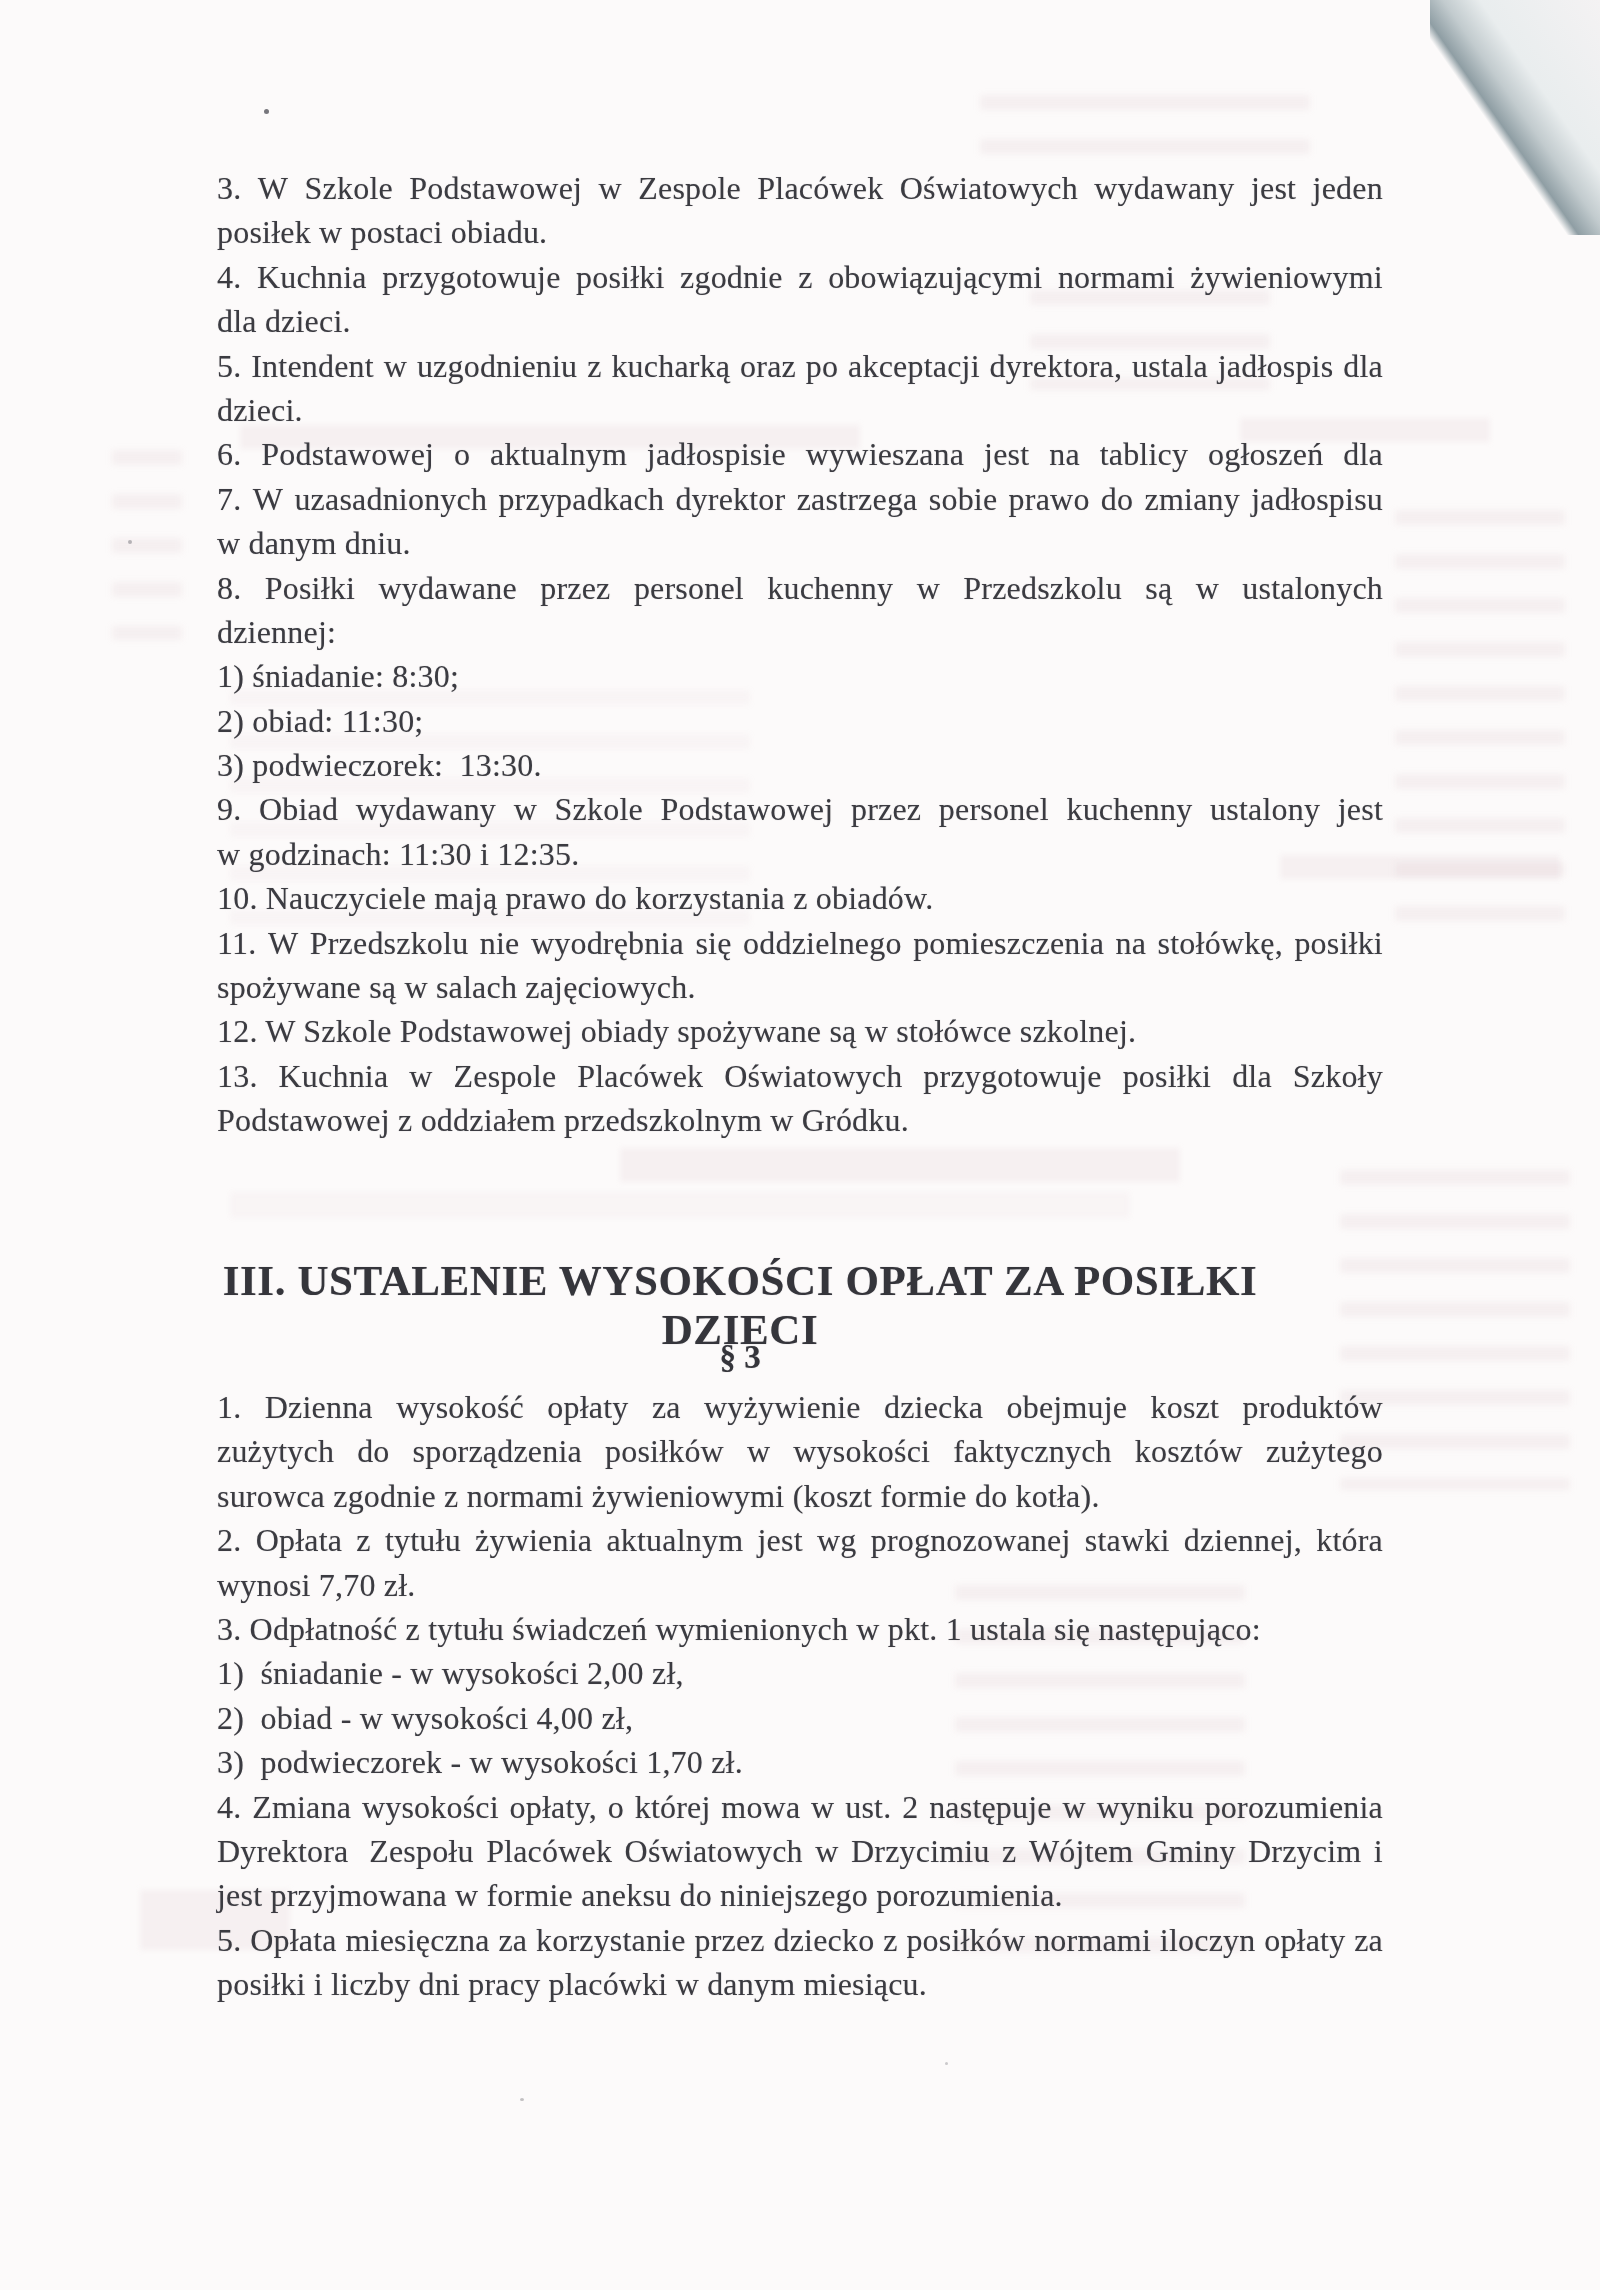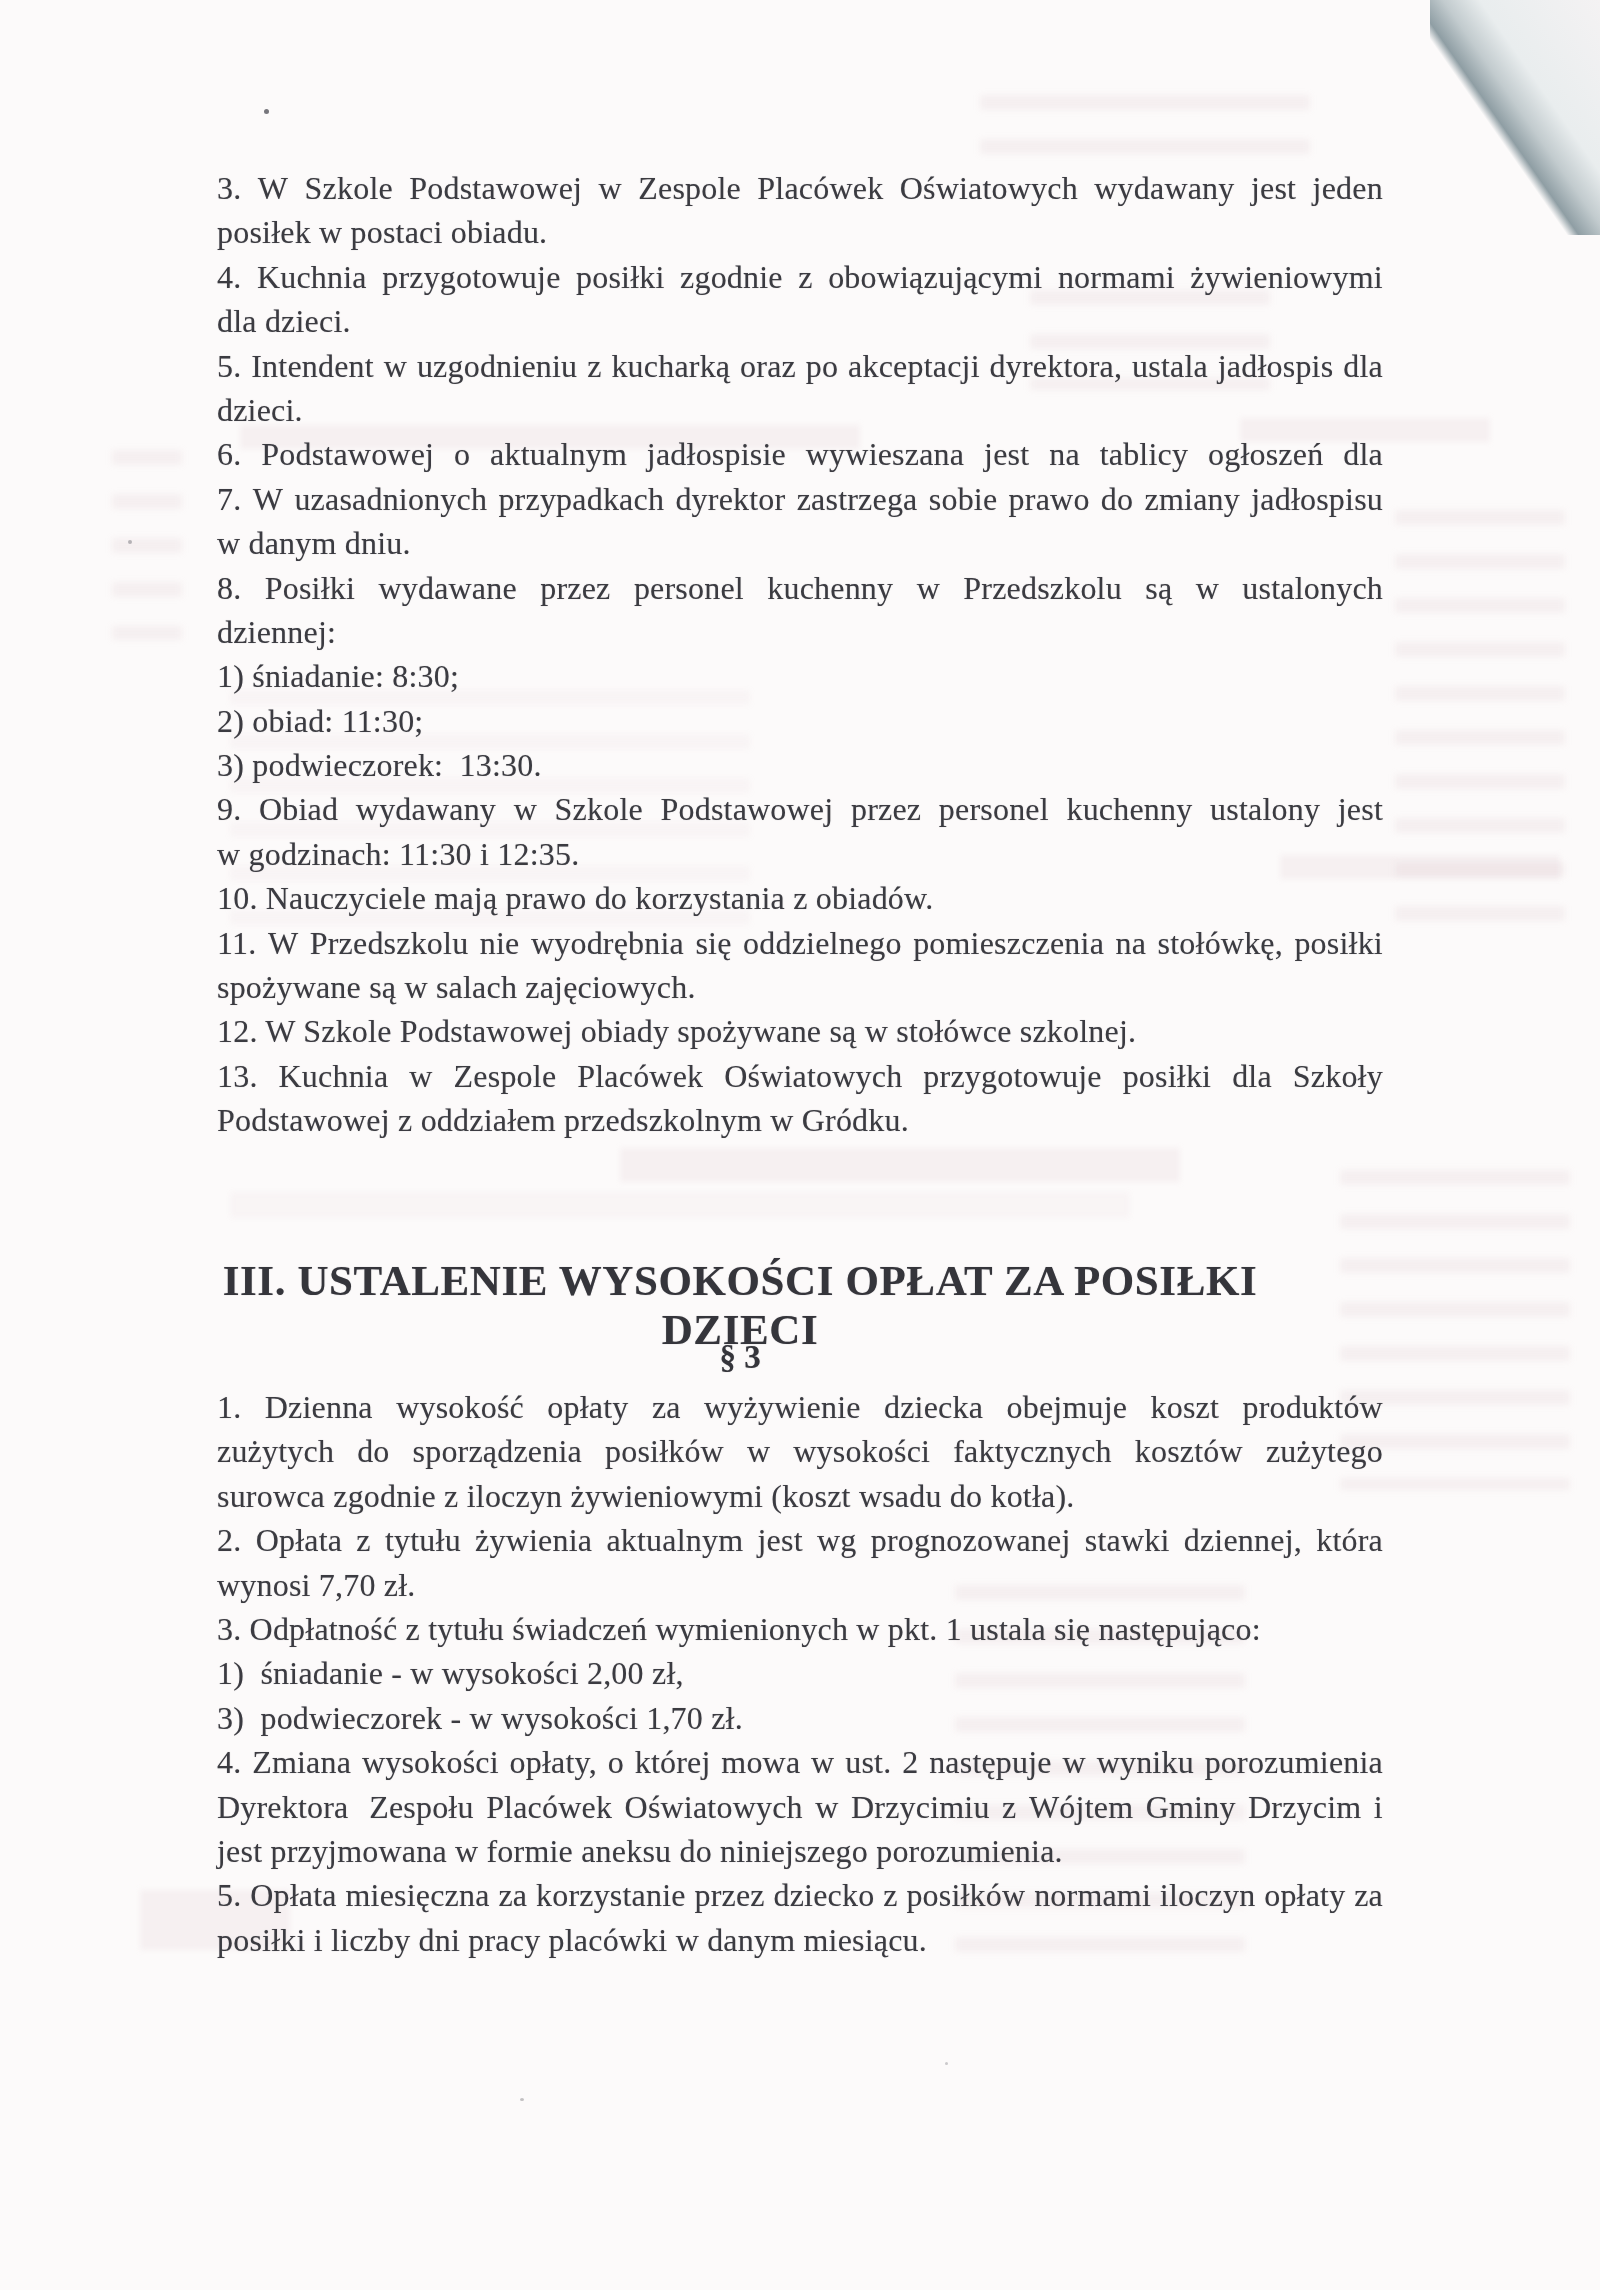--- a/index.html
+++ b/index.html
@@ -123,7 +123,7 @@
   <div class="textcol" style="top:1385px;">
       <div class="tline j"><span>1.</span><span>Dzienna</span><span>wysokość</span><span>opłaty</span><span>za</span><span>wyżywienie</span><span>dziecka</span><span>obejmuje</span><span>koszt</span><span>produktów</span></div>
       <div class="tline j"><span>zużytych</span><span>do</span><span>sporządzenia</span><span>posiłków</span><span>w</span><span>wysokości</span><span>faktycznych</span><span>kosztów</span><span>zużytego</span></div>
-      <div class="tline l">surowca zgodnie z iloczyn żywieniowymi (koszt wsadu do kotła).</div>
+      <div class="tline l">surowca zgodnie z normami żywieniowymi (koszt formie do kotła).</div>
       <div class="tline j"><span>2.</span><span>Opłata</span><span>z</span><span>tytułu</span><span>żywienia</span><span>aktualnym</span><span>jest</span><span>wg</span><span>prognozowanej</span><span>stawki</span><span>dziennej,</span><span>która</span></div>
       <div class="tline l">wynosi 7,70 zł.</div>
       <div class="tline l">3. Odpłatność z tytułu świadczeń wymienionych w pkt. 1 ustala się następująco:</div>

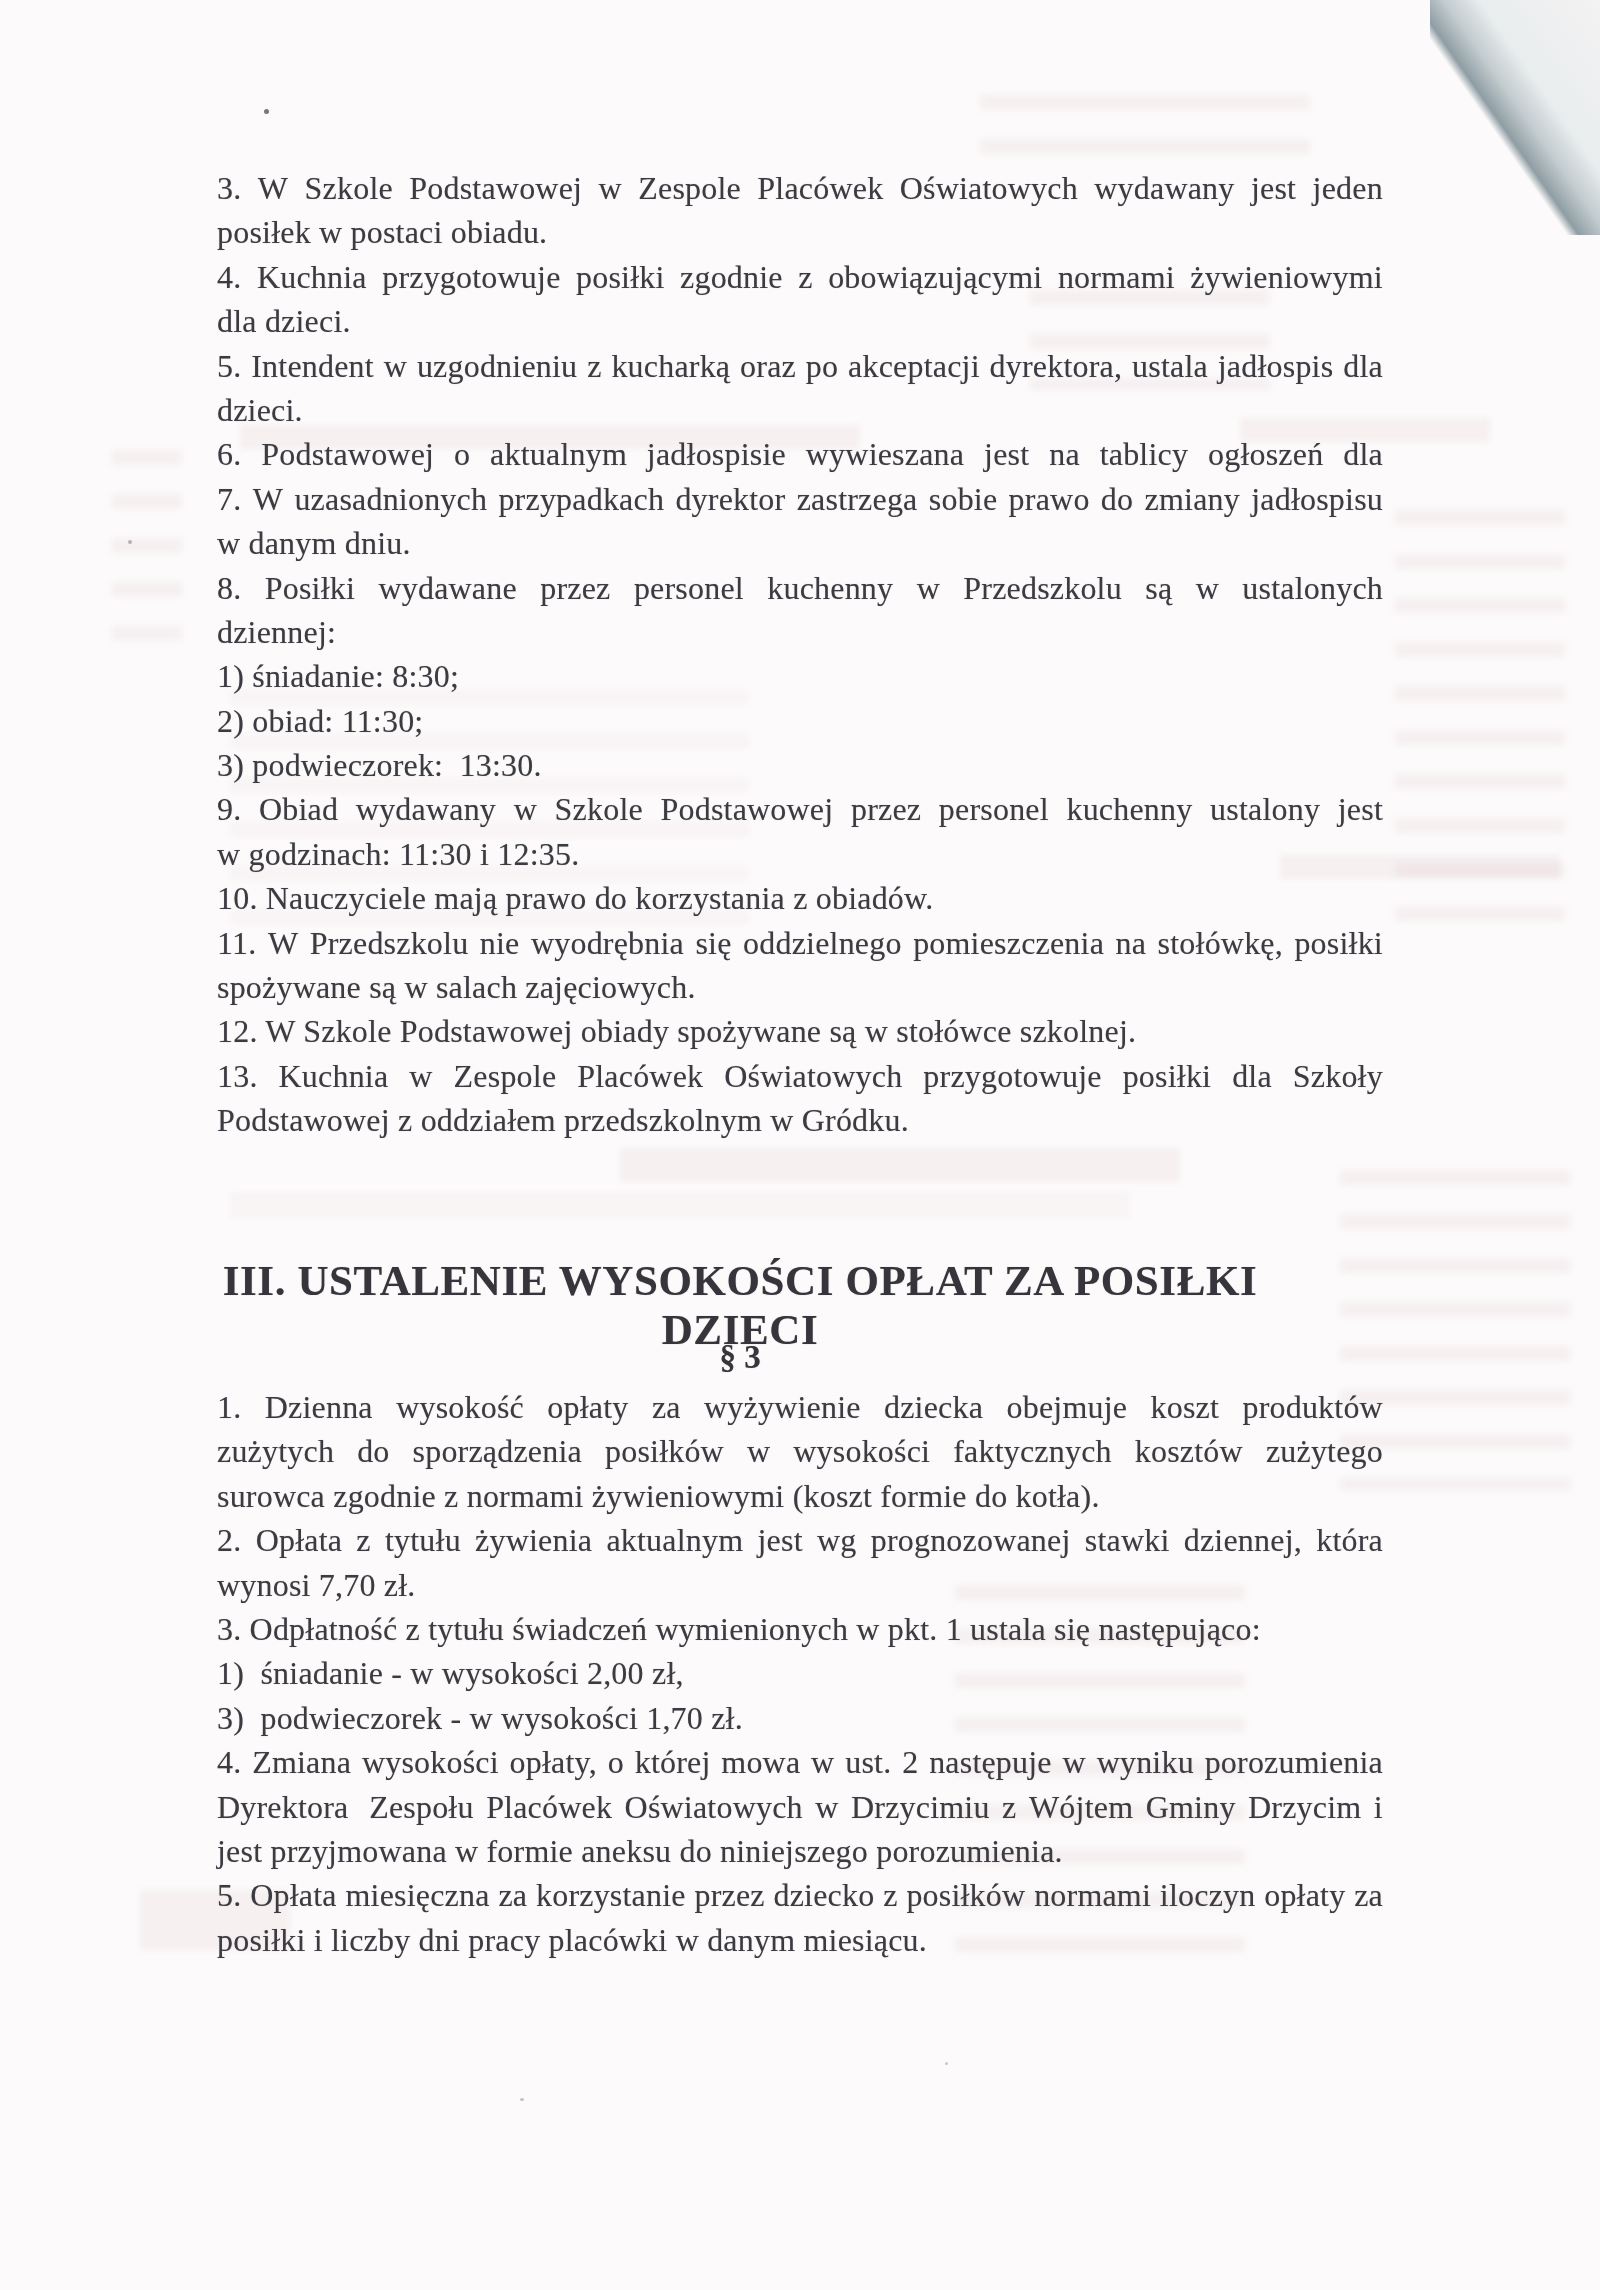--- a/index.html
+++ b/index.html
@@ -128,6 +128,7 @@
       <div class="tline l">wynosi 7,70 zł.</div>
       <div class="tline l">3. Odpłatność z tytułu świadczeń wymienionych w pkt. 1 ustala się następująco:</div>
       <div class="tline l">1)&nbsp; śniadanie - w wysokości 2,00 zł,</div>
+      <div class="tline l">2)&nbsp; obiad - w wysokości 4,00 zł,</div>
       <div class="tline l">3)&nbsp; podwieczorek - w wysokości 1,70 zł.</div>
       <div class="tline j"><span>4.</span><span>Zmiana</span><span>wysokości</span><span>opłaty,</span><span>o</span><span>której</span><span>mowa</span><span>w</span><span>ust.</span><span>2</span><span>następuje</span><span>w</span><span>wyniku</span><span>porozumienia</span></div>
       <div class="tline j"><span>Dyrektora&nbsp;</span><span>Zespołu</span><span>Placówek</span><span>Oświatowych</span><span>w</span><span>Drzycimiu</span><span>z</span><span>Wójtem</span><span>Gminy</span><span>Drzycim</span><span>i</span></div>

